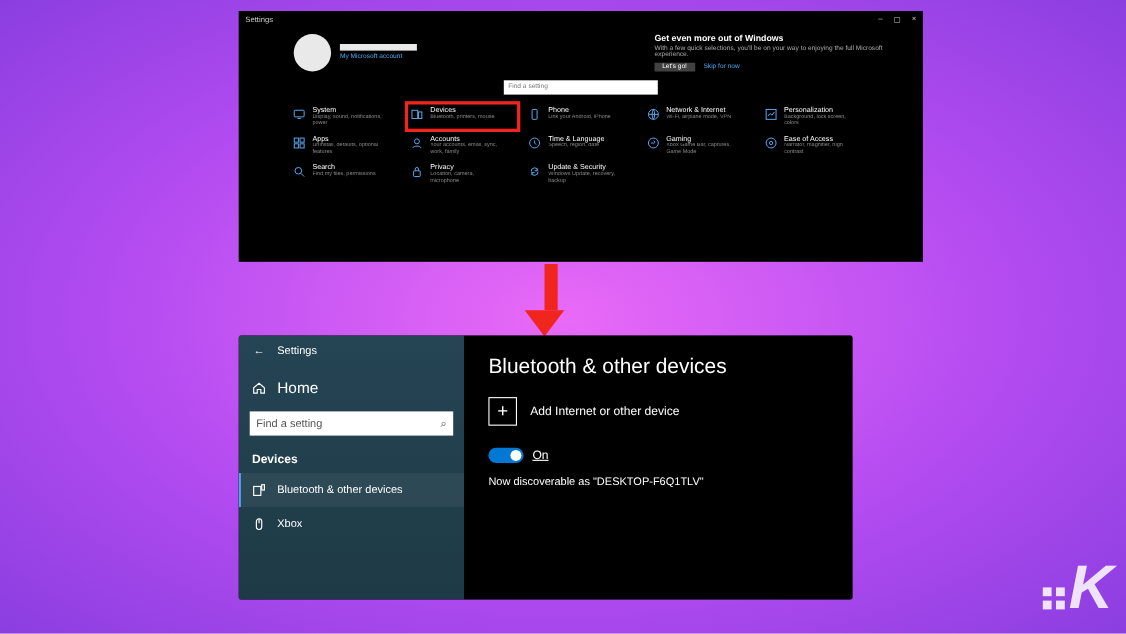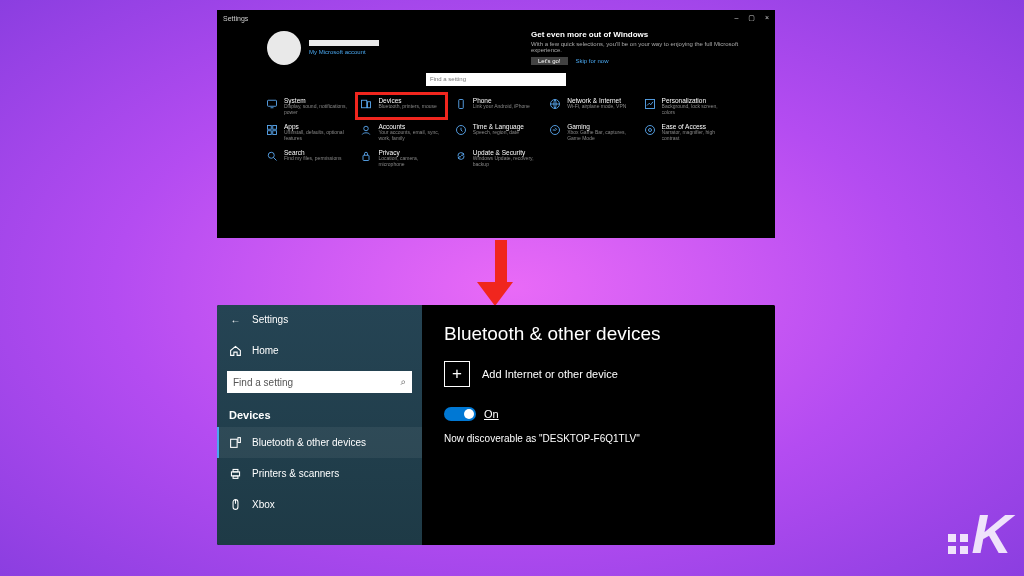--- a/index.html
+++ b/index.html
@@ -9,7 +9,7 @@
     position: relative; overflow: hidden;
   }
   .panel { position: absolute; background: #000; overflow: hidden; }
-  .panel1 { left: 217px; top: 10px; width: 558px; height: 228px; }
+  .panel1 { left: 217px; top: 10px; width: 622px; height: 228px; }
   .panel2 { left: 217px; top: 305px; width: 558px; height: 240px; border-radius: 2px; }
   .arrow { position: absolute; left: 489px; top: 240px; color: #f0261e; }
   .arrow-line { width: 12px; height: 42px; background: #f0261e; margin: 0 auto; }

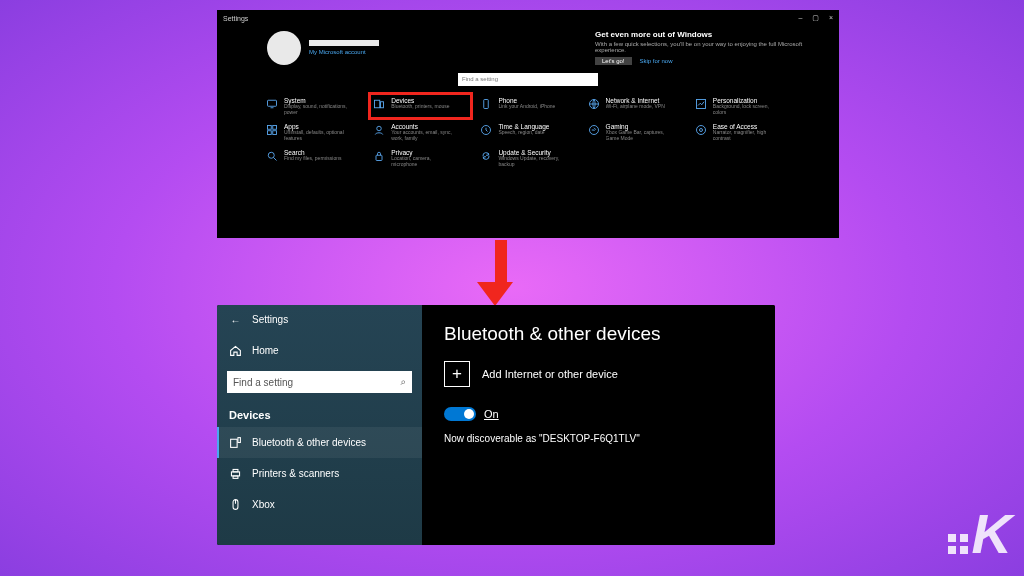--- a/index.html
+++ b/index.html
@@ -43,7 +43,7 @@
   .p2-side { position:absolute; left:0; top:0; width:205px; height:100%; background:linear-gradient(180deg,#254454,#1e3a46); color:#fff;}
   .p2-main { position:absolute; left:205px; top:0; right:0; height:100%; background:#000; color:#fff; padding:18px 22px;}
   .p2-back { display:flex; align-items:center; gap:10px; padding:8px 12px; font-size:10px;}
-  .p2-home { display:flex; align-items:center; gap:10px; padding:10px 12px; font-size:10px;}
+  .p2-home { display:flex; align-items:center; gap:10px; padding:10px 12px; font-size:14px;}
   .p2-search { margin:4px 10px 10px; background:#fff; color:#555; font-size:10px; height:22px; display:flex; align-items:center; justify-content:space-between; padding:0 6px;}
   .p2-cat { padding:6px 12px; font-size:11px; font-weight:600;}
   .p2-item { display:flex; align-items:center; gap:10px; padding:9px 12px; font-size:10px;}

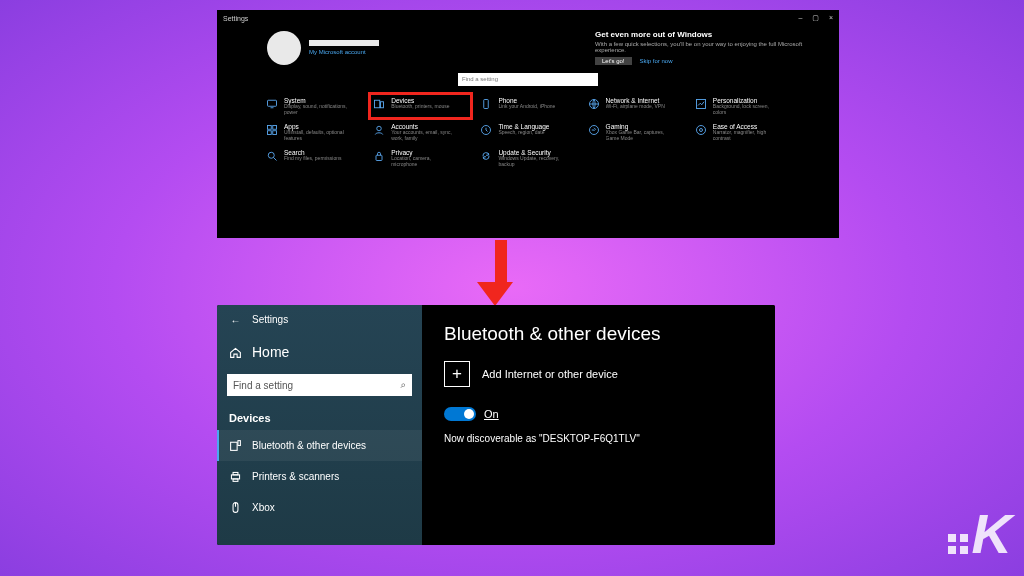--- a/index.html
+++ b/index.html
@@ -293,16 +293,6 @@
         <div class="p2-item">
           <span class="icon">
             <svg viewBox="0 0 16 16">
-              <rect x="3" y="6" width="10" height="5"></rect>
-              <rect x="5" y="3" width="6" height="3"></rect>
-              <rect x="5" y="11" width="6" height="3"></rect>
-            </svg>
-          </span>
-          <span>Printers &amp; scanners</span>
-        </div>
-        <div class="p2-item">
-          <span class="icon">
-            <svg viewBox="0 0 16 16">
               <rect x="5" y="2" width="6" height="12" rx="3"></rect>
               <path d="M8 2v5"></path>
             </svg>

